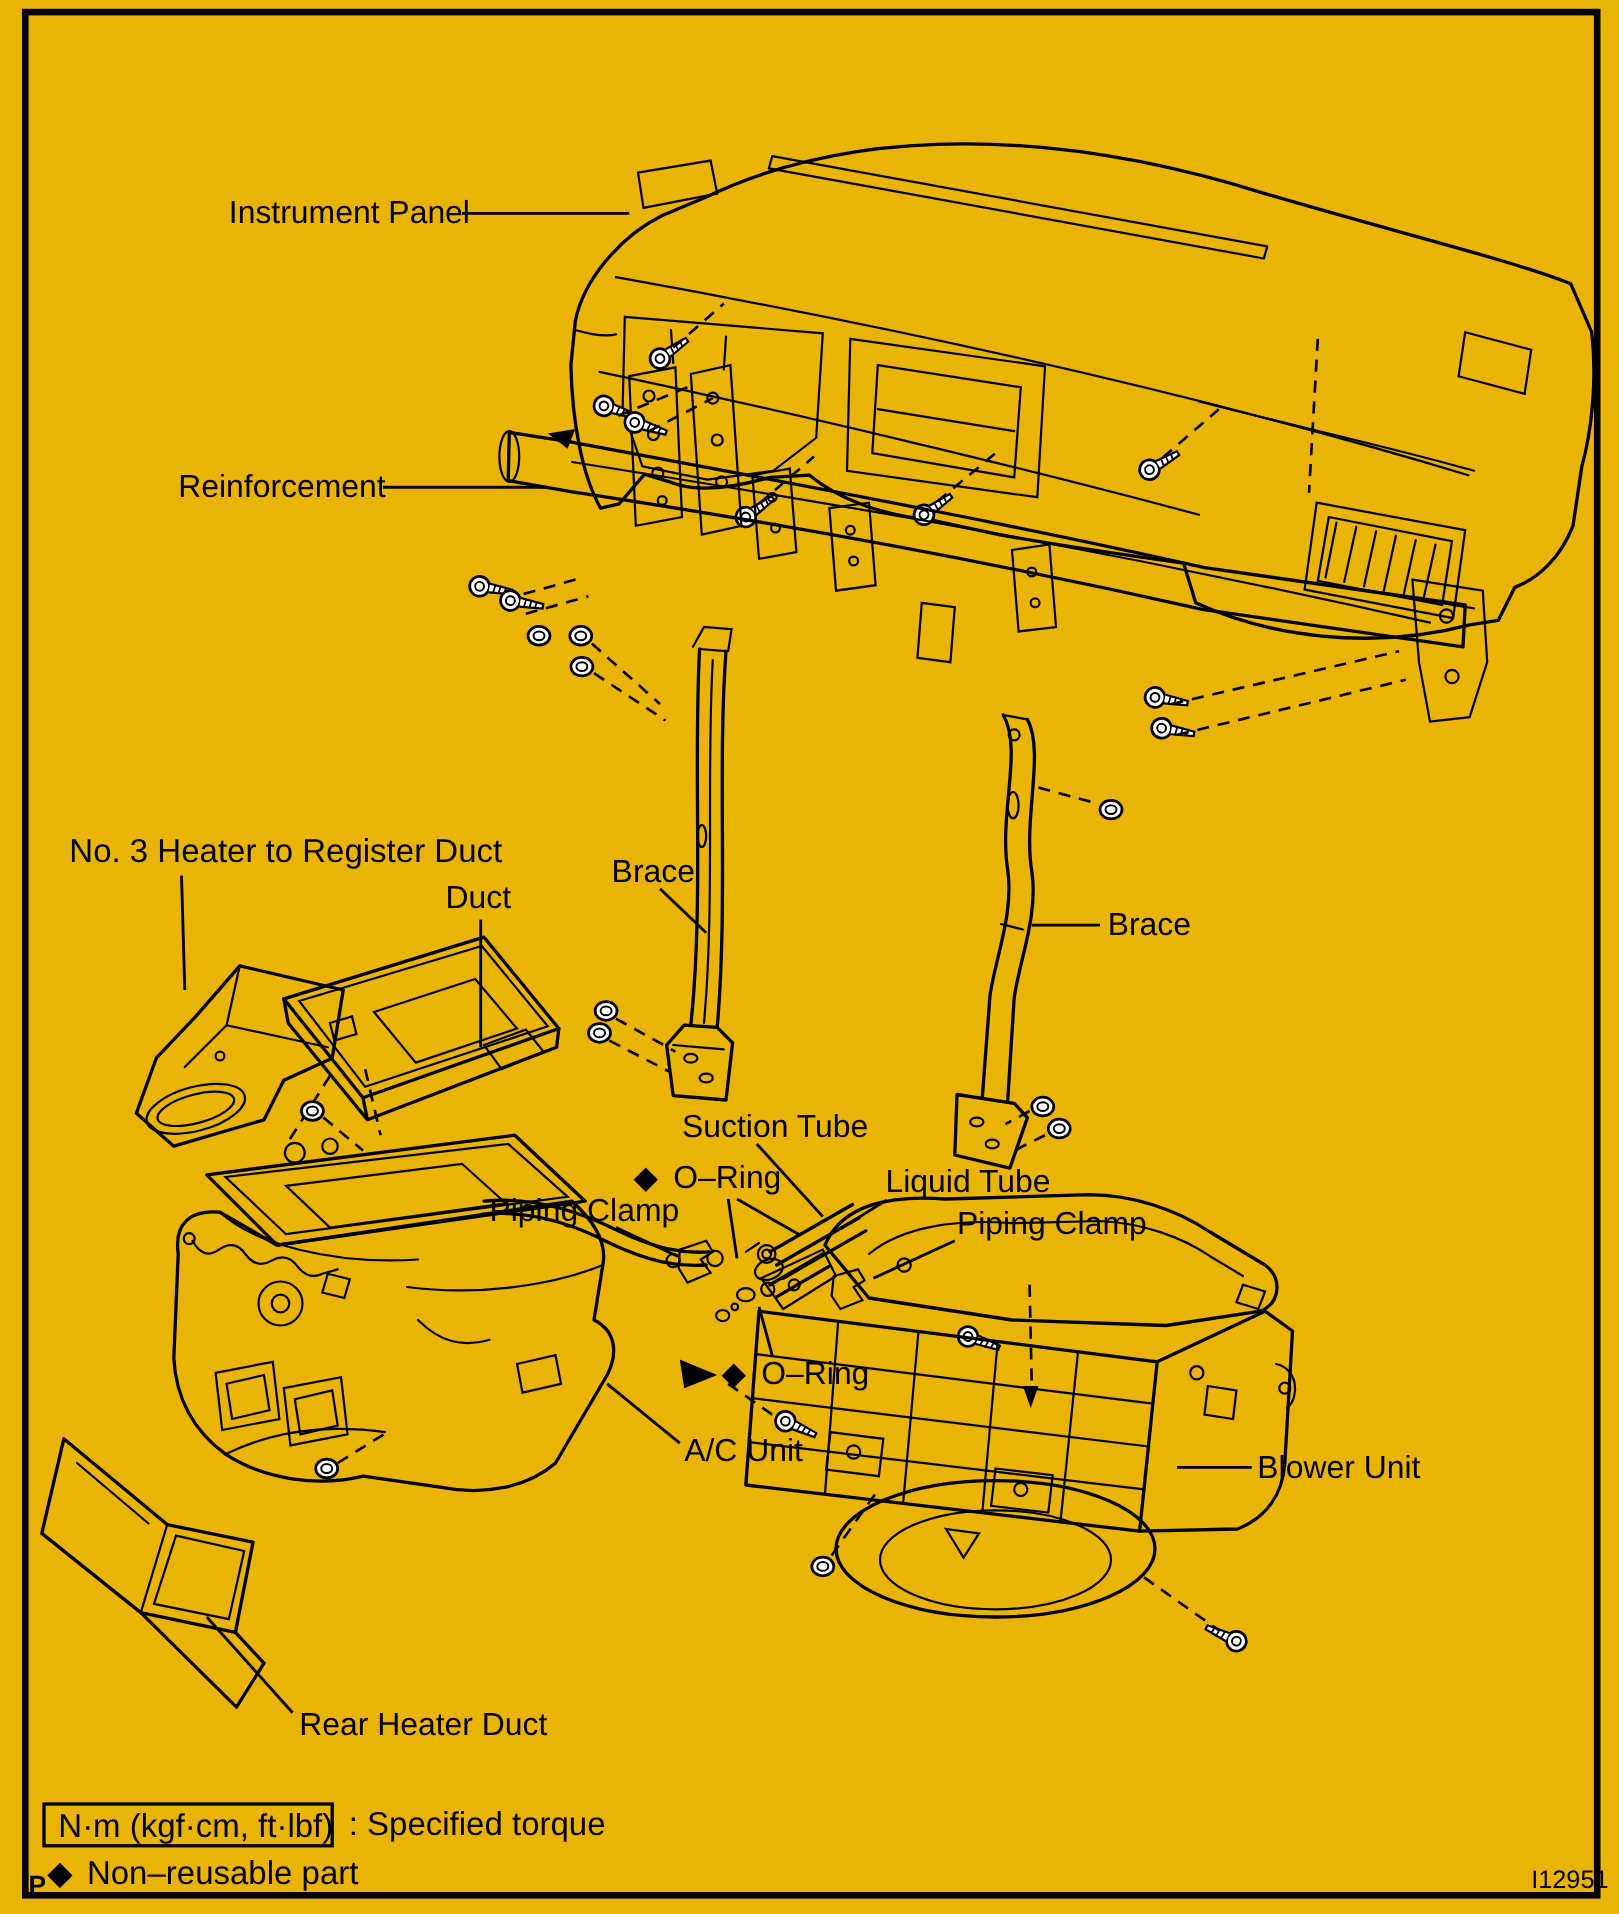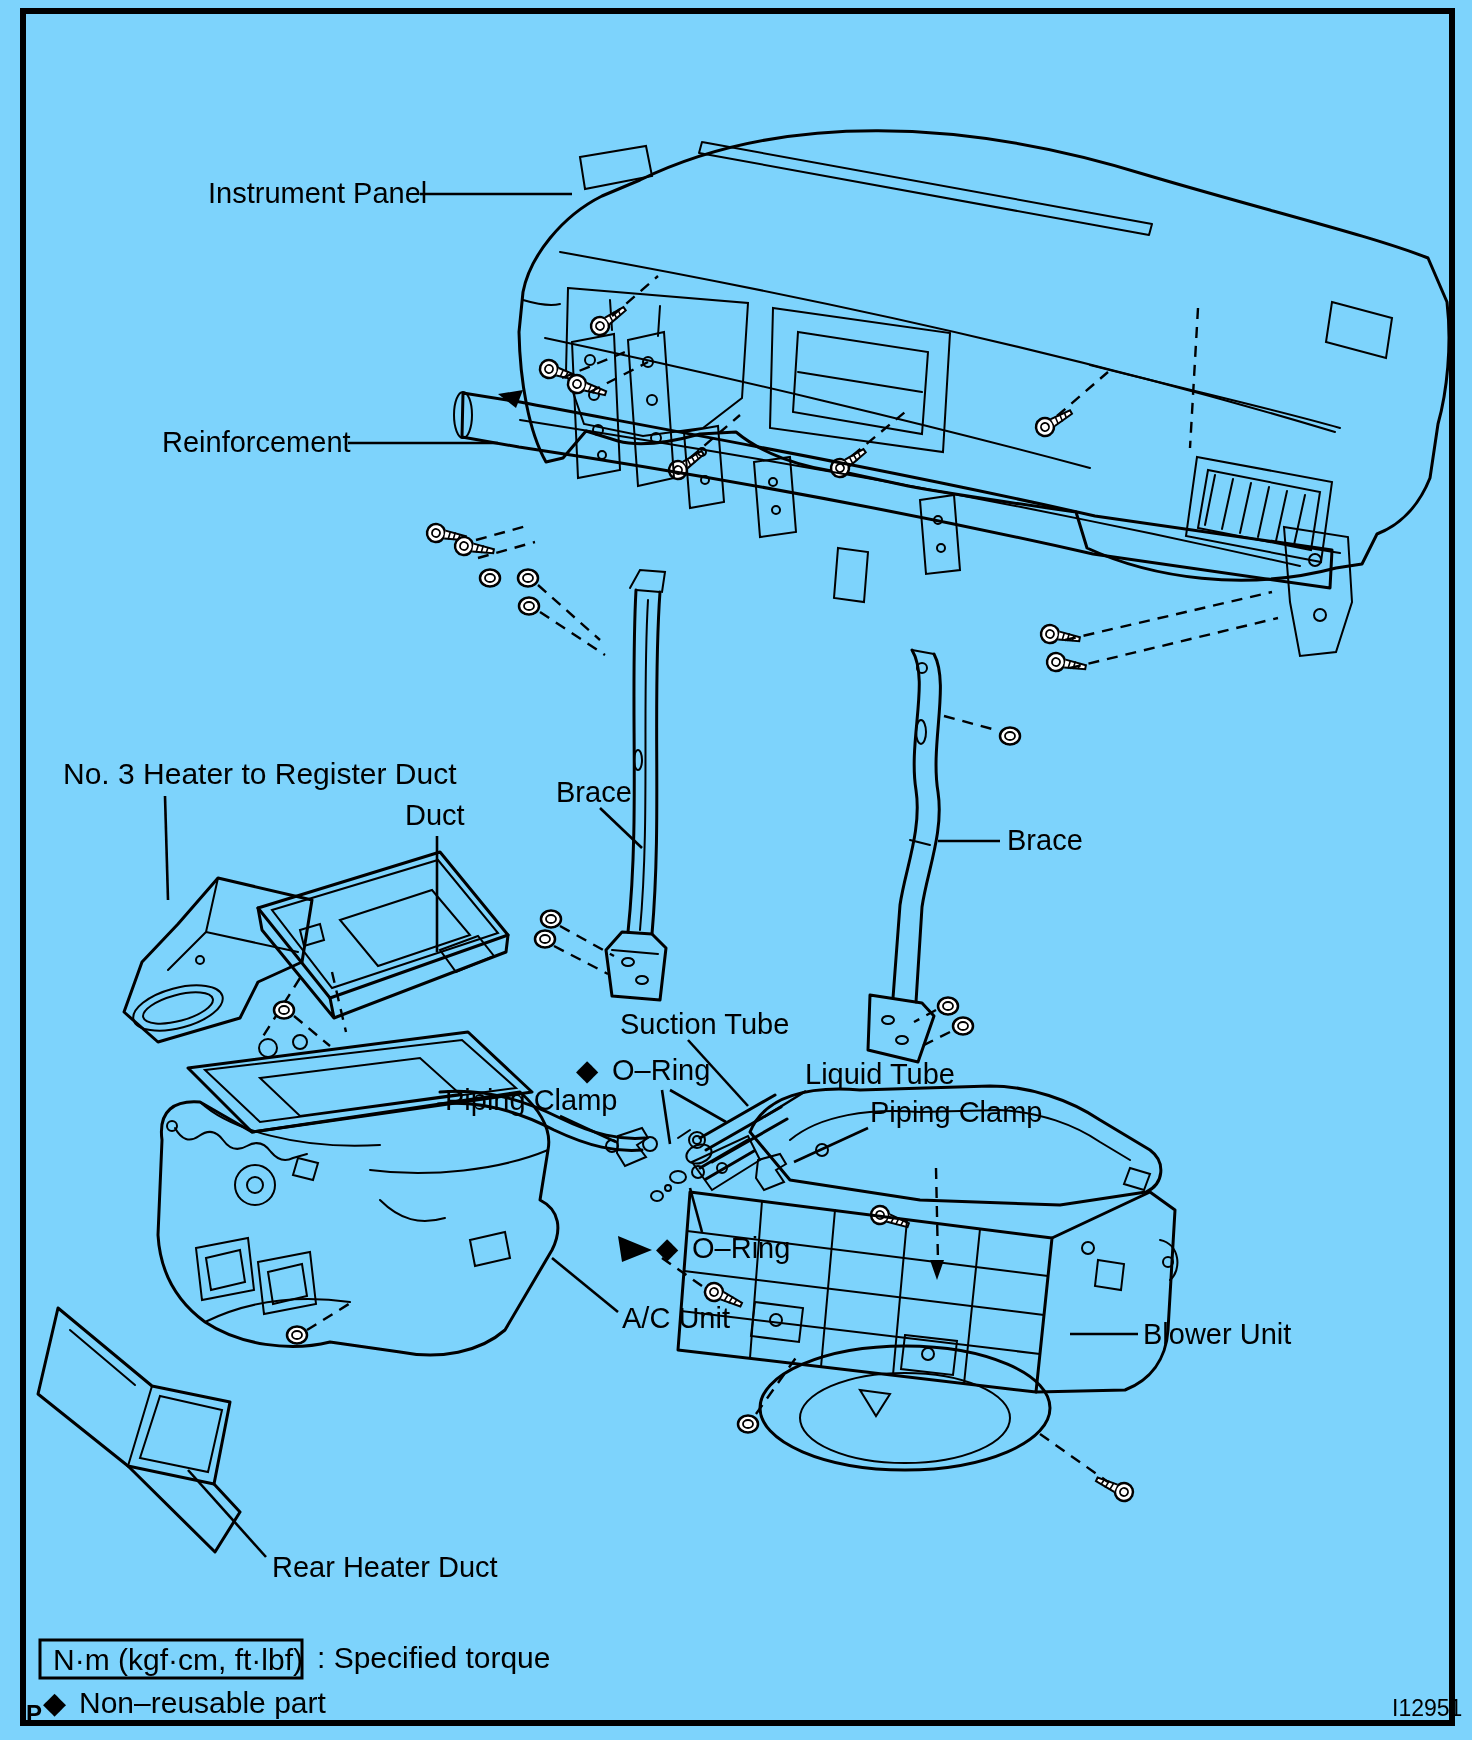--- a/index.html
+++ b/index.html
@@ -3,7 +3,7 @@
 <meta charset="utf-8">
 <style>
   html,body{margin:0;padding:0;background:#ffffff;}
-  .page{position:relative;width:1472px;height:1740px;background:#7dd3fc;overflow:hidden;}
+  .page{position:relative;width:1472px;height:1740px;background:#eab308;overflow:hidden;}
   svg{position:absolute;left:0;top:0;}
   .ln{stroke:#000;stroke-width:3;fill:none;stroke-linecap:round;stroke-linejoin:round;}
   .thin{stroke:#000;stroke-width:2;fill:none;stroke-linecap:round;}

